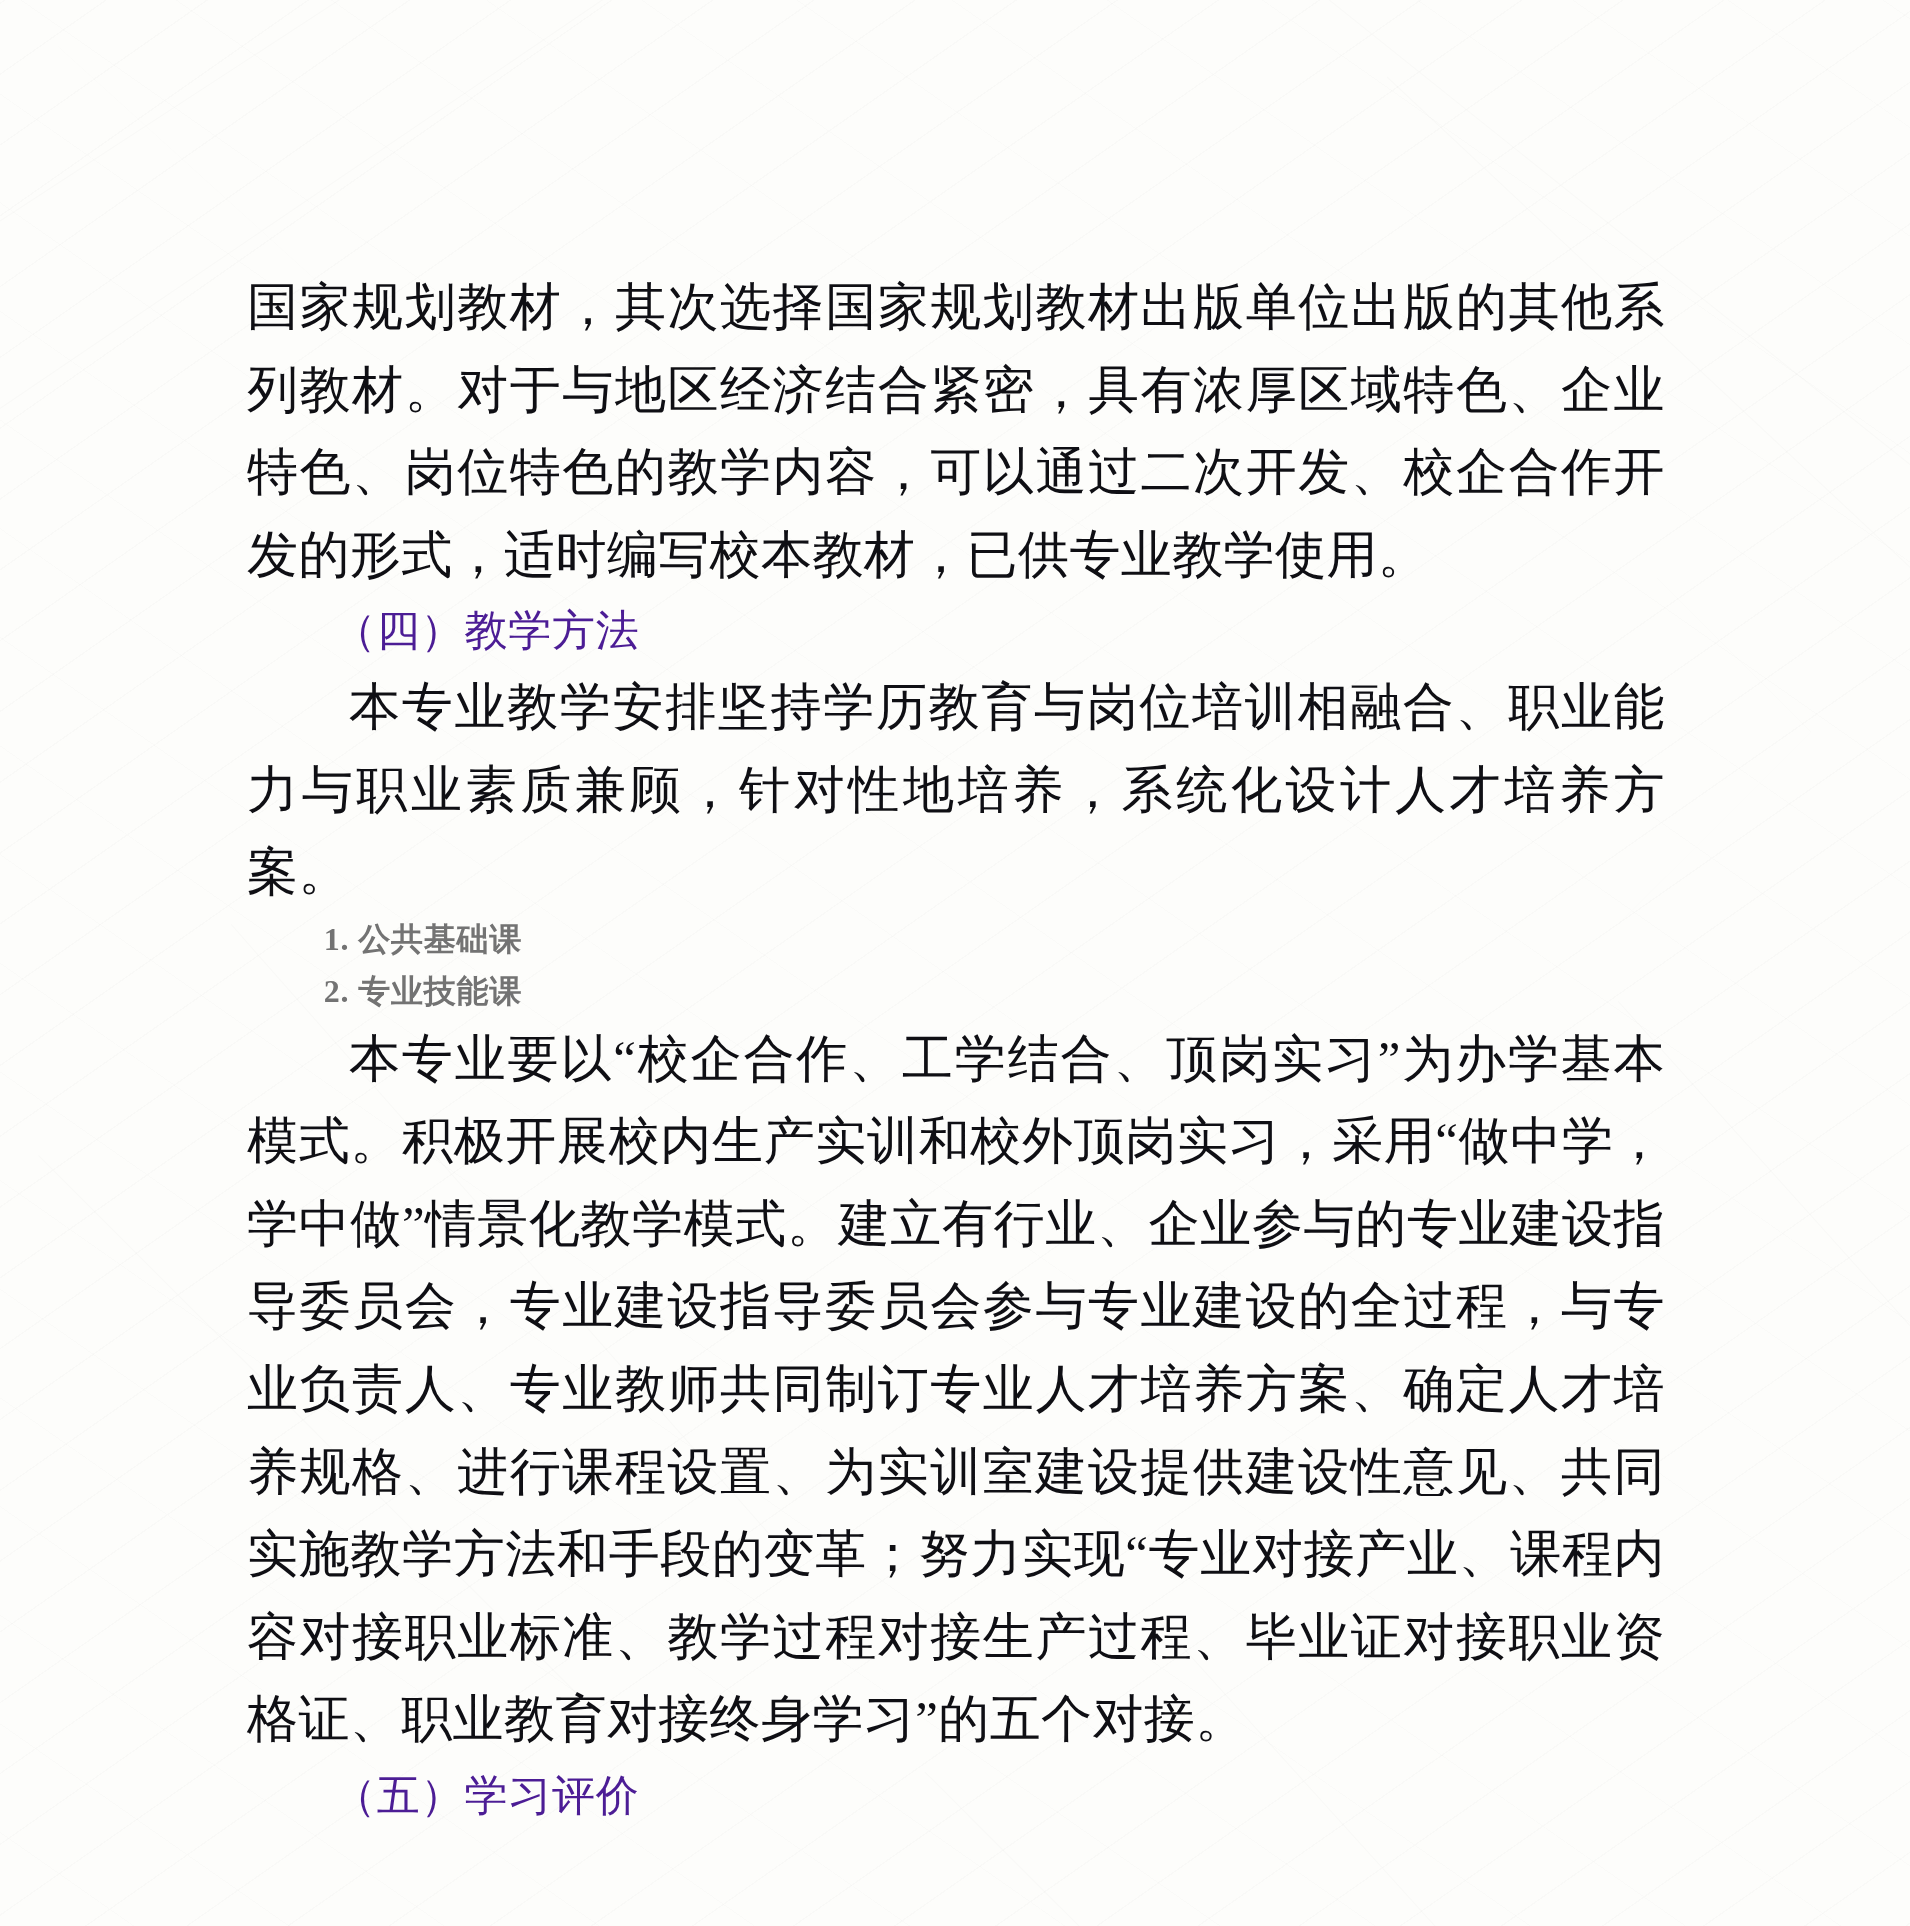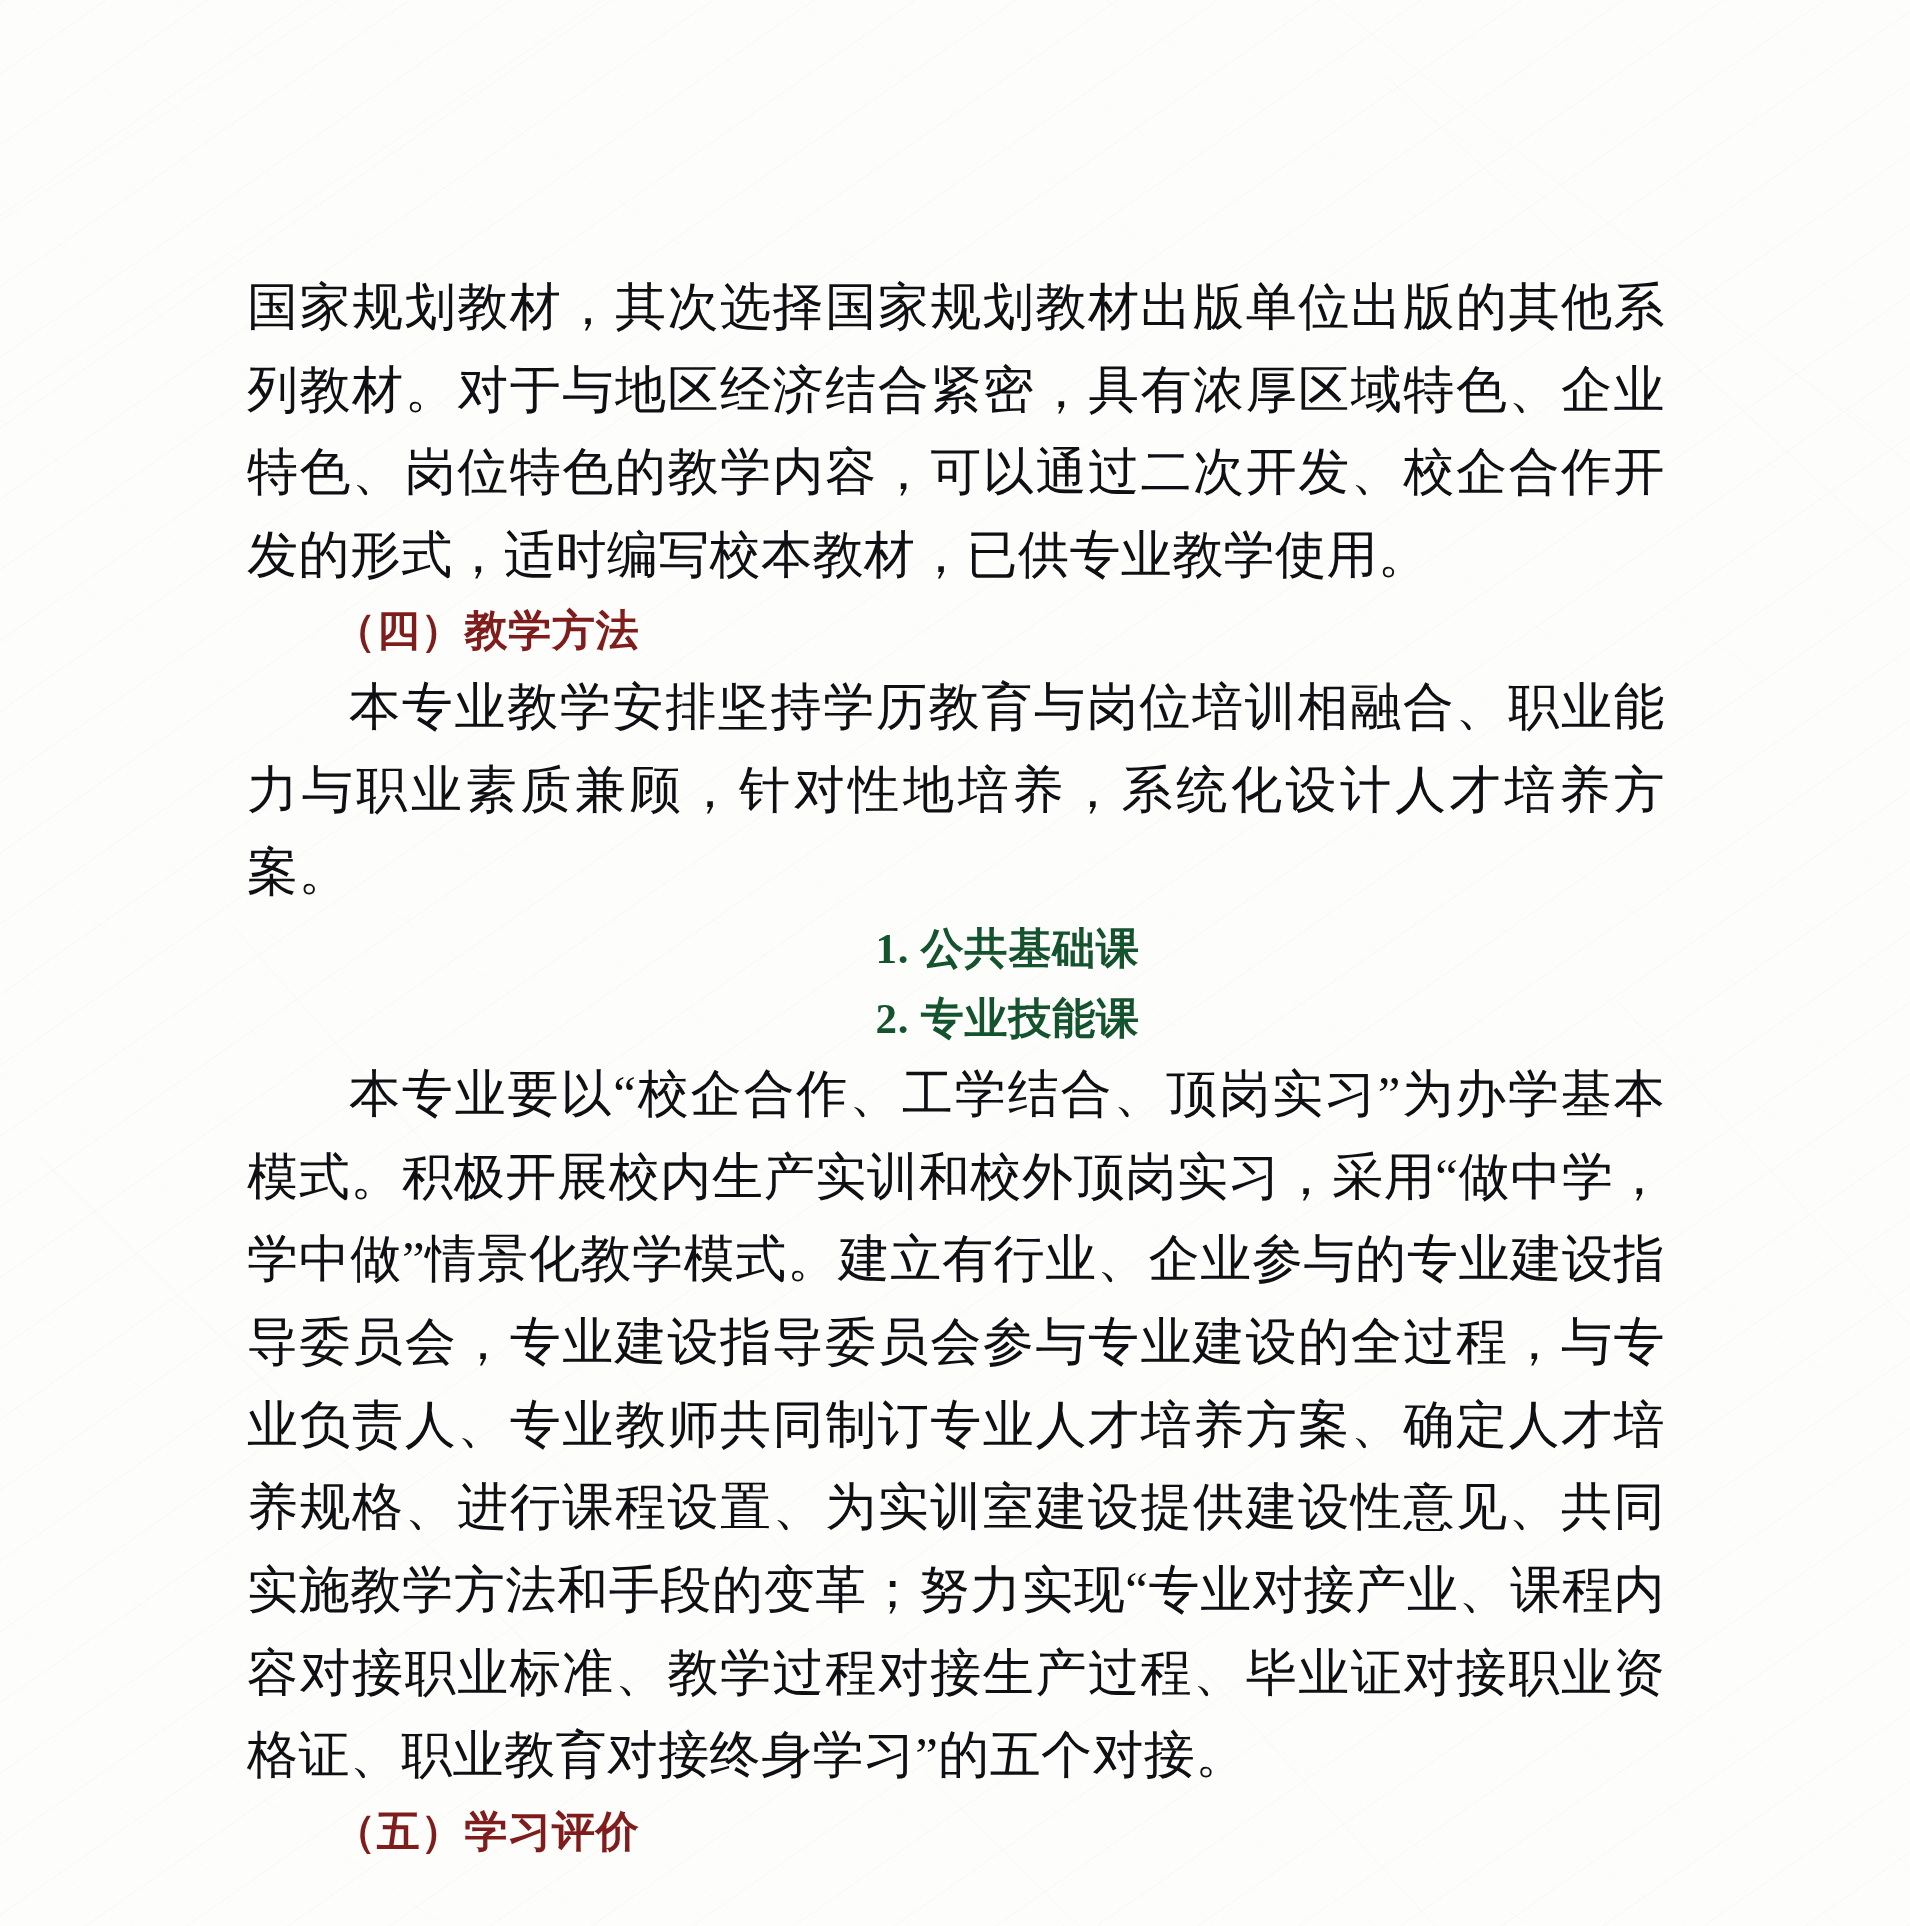--- a/index.html
+++ b/index.html
@@ -69,8 +69,8 @@
     margin: 0;
     font-size: 43px;
     line-height: 1.62;
-    color: #7f1d1d;
-    font-weight: bold;
+    color: #4c1d95;
+    font-weight: normal;
     text-indent: 2em;
     letter-spacing: 0.8px;
   }

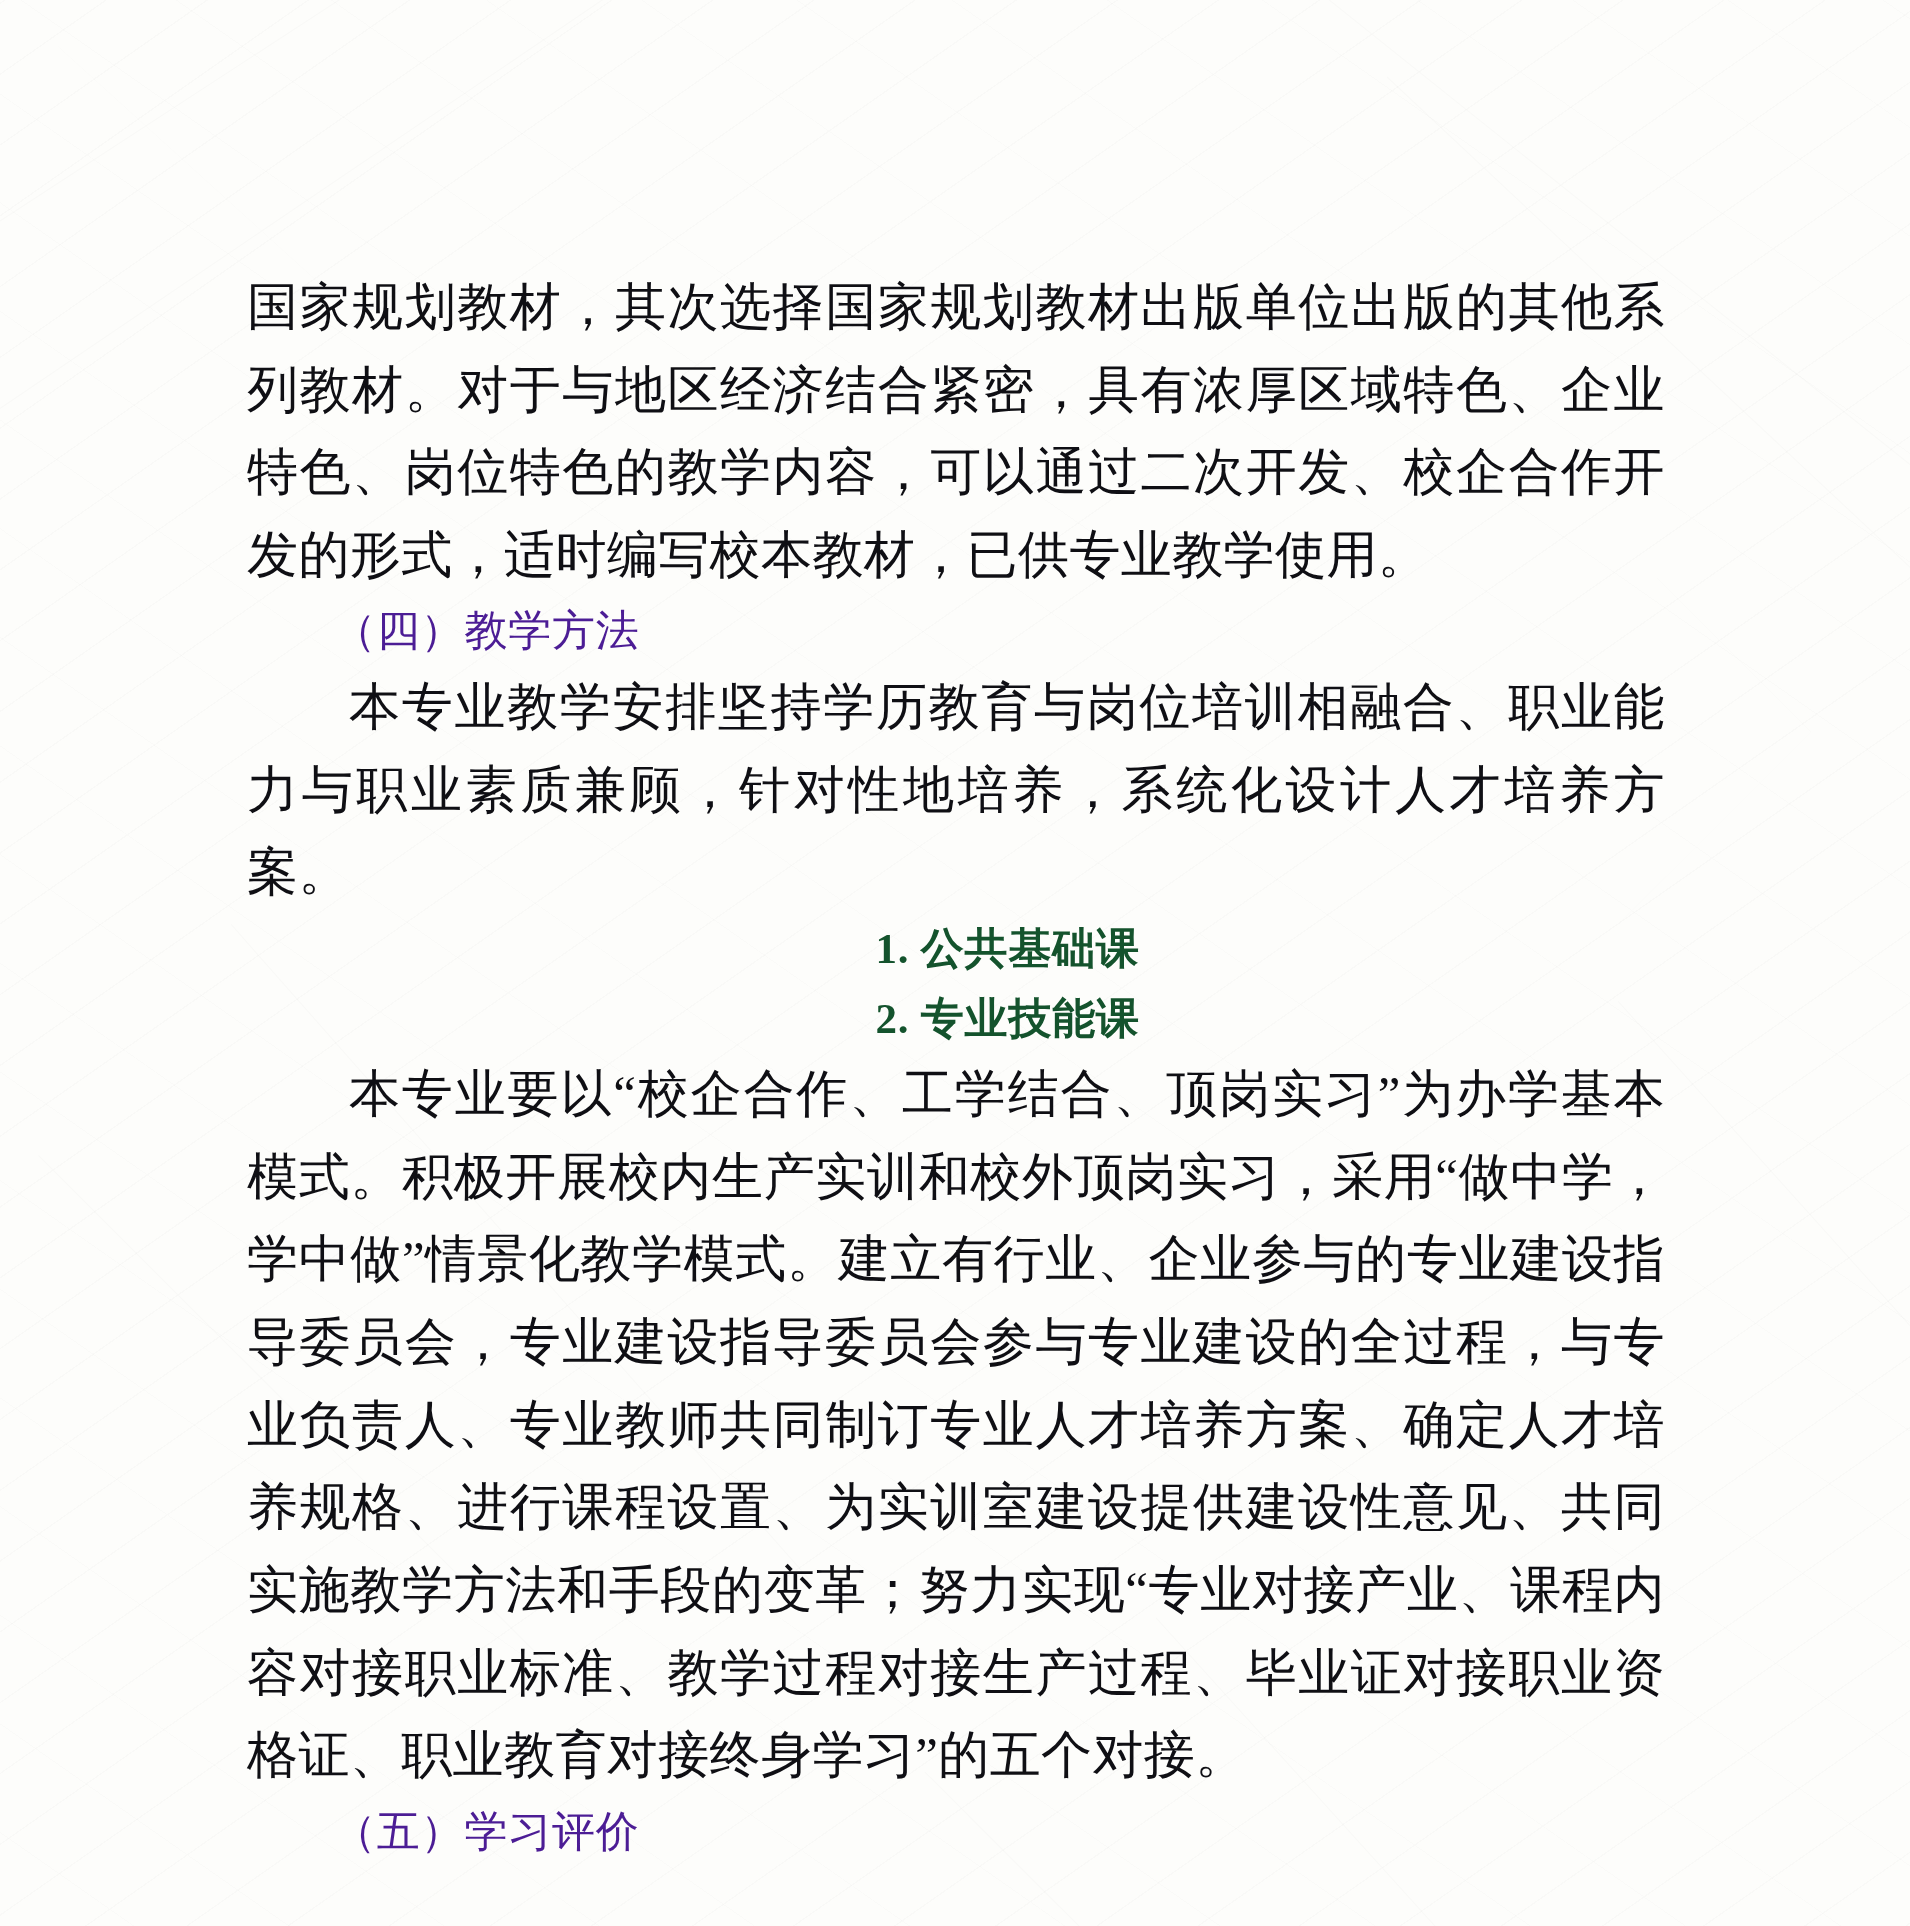--- a/index.html
+++ b/index.html
@@ -76,13 +76,12 @@
   }
   .heading-sub {
     margin: 0;
-    font-size: 43px;
+    font-size: 32px;
     line-height: 1.62;
-    color: #14532d;
+    color: #737373;
     font-weight: bold;
     text-indent: 2.4em;
     letter-spacing: 0.8px;
-    text-align: center;
   }
 </style>
 </head>

